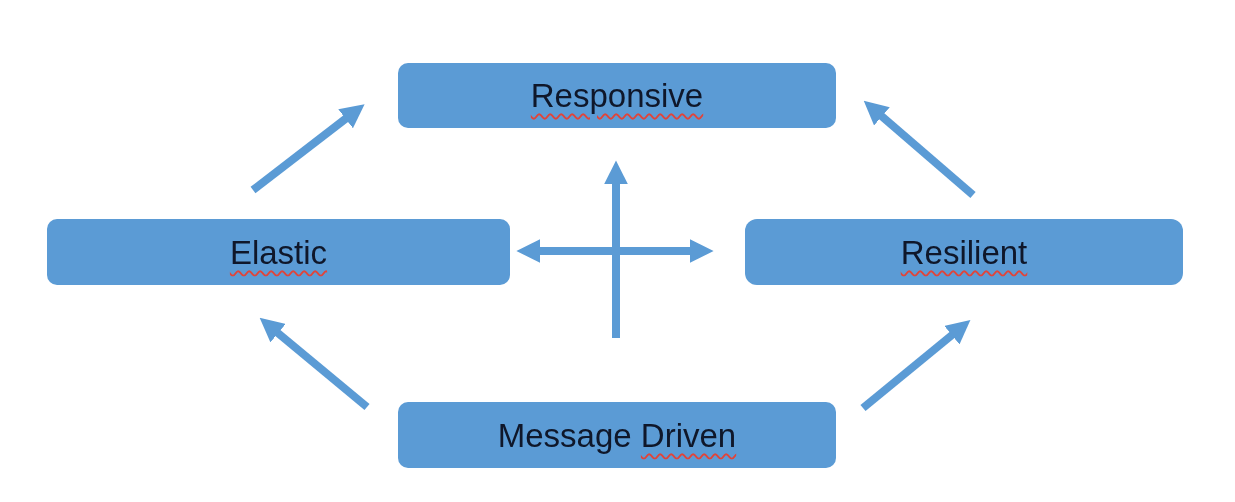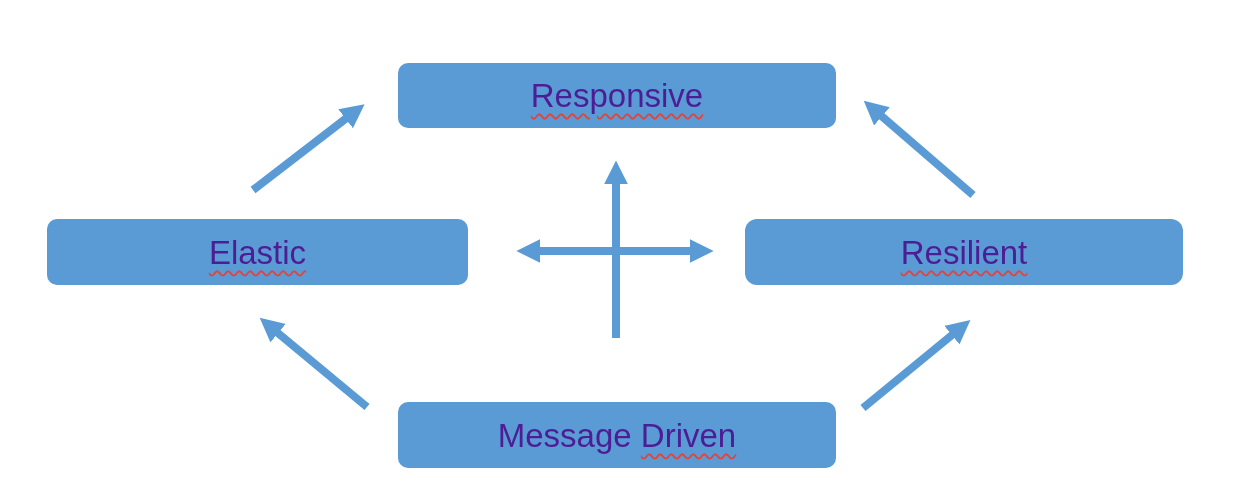--- a/index.html
+++ b/index.html
@@ -29,7 +29,7 @@
     display: flex;
     align-items: center;
     justify-content: center;
-    color: #4c1d95;
+    color: #0f172a;
     font-size: 33px;
     line-height: 1;
     letter-spacing: 0px;

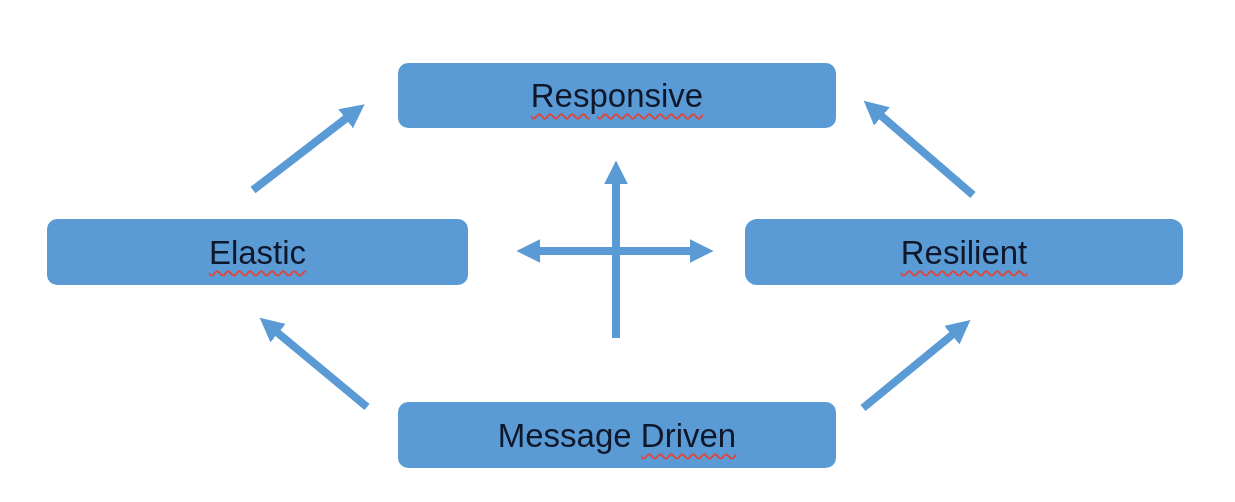--- a/index.html
+++ b/index.html
@@ -36,7 +36,7 @@
     white-space: pre;
   }
   .node-responsive    { left: 398px; top:  63px; width: 438px; height: 65px; }
-  .node-elastic       { left:  47px; top: 219px; width: 421px; height: 66px; }
+  .node-elastic       { left:  47px; top: 219px; width: 463px; height: 66px; }
   .node-resilient     { left: 745px; top: 219px; width: 438px; height: 66px; border-radius: 12px; }
   .node-message-driven{ left: 398px; top: 374px; width: 438px; height: 66px; margin-top: 28px; }
   .flagged {

